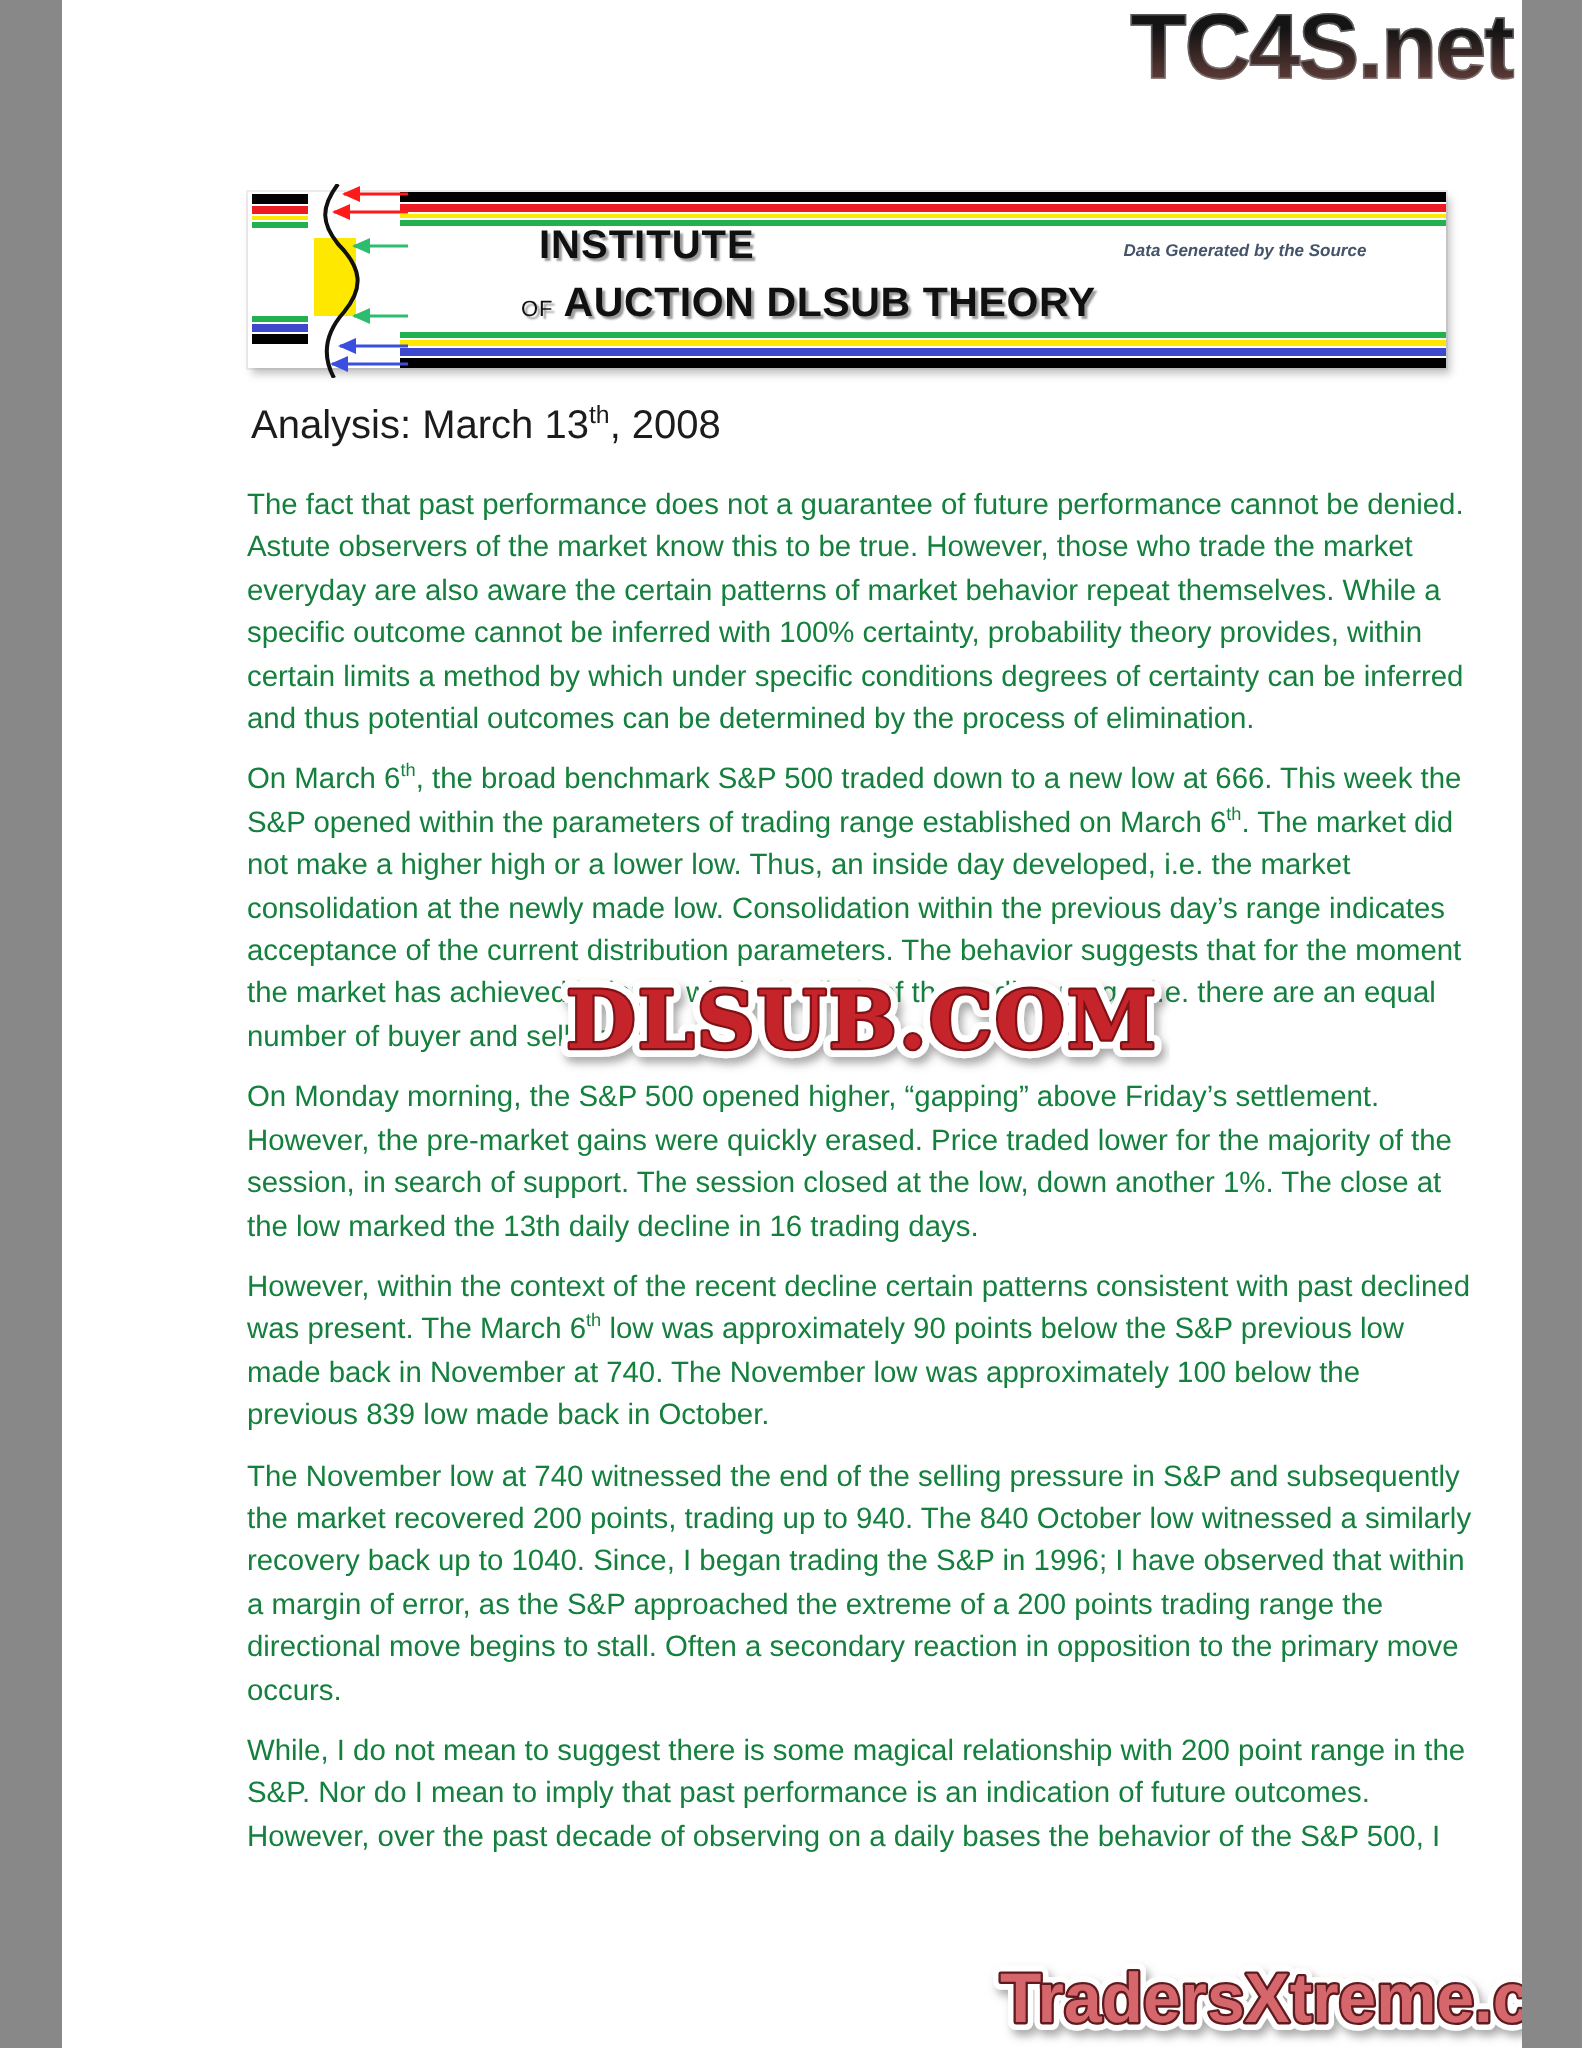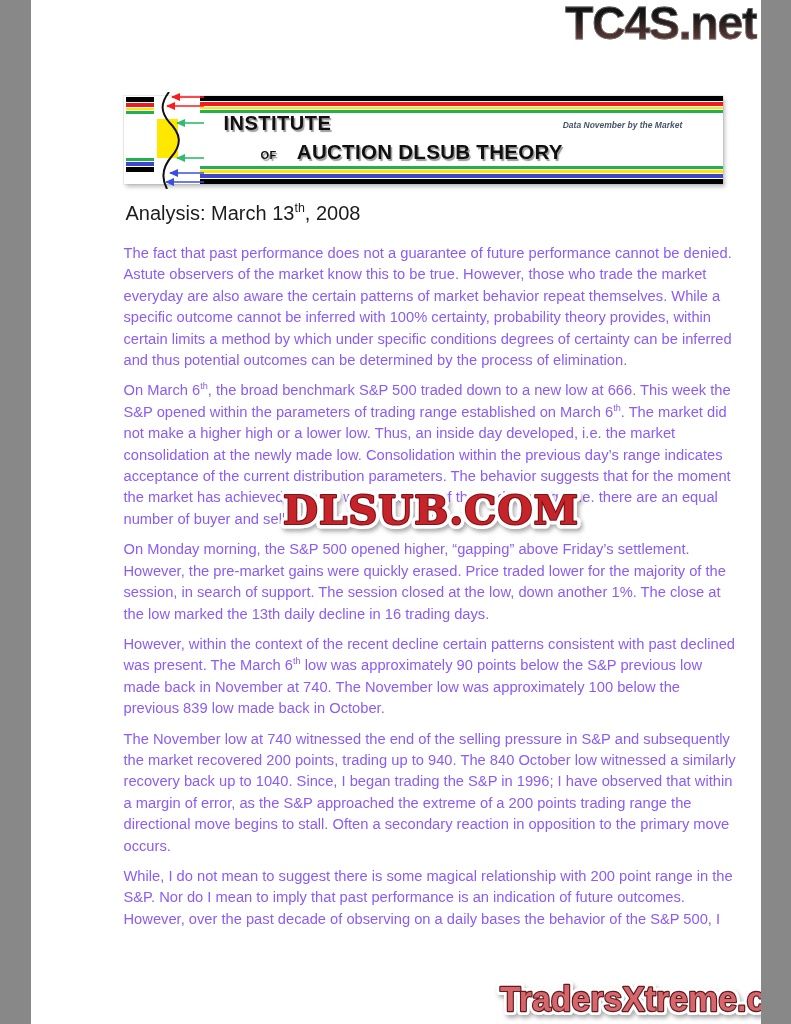--- a/index.html
+++ b/index.html
@@ -35,6 +35,7 @@
   .title-line1{
     font-size:20px;font-weight:bold;letter-spacing:.5px;
     text-shadow:1.5px 1.5px 1px rgba(130,130,130,.8);
+    margin-left:46px;
   }
   .title-line2{margin-top:5px;white-space:nowrap;text-shadow:1.5px 1.5px 1px rgba(130,130,130,.8);}
   .title-of{font-size:11px;font-weight:bold;margin-left:37px;margin-right:20px;letter-spacing:.5px;}

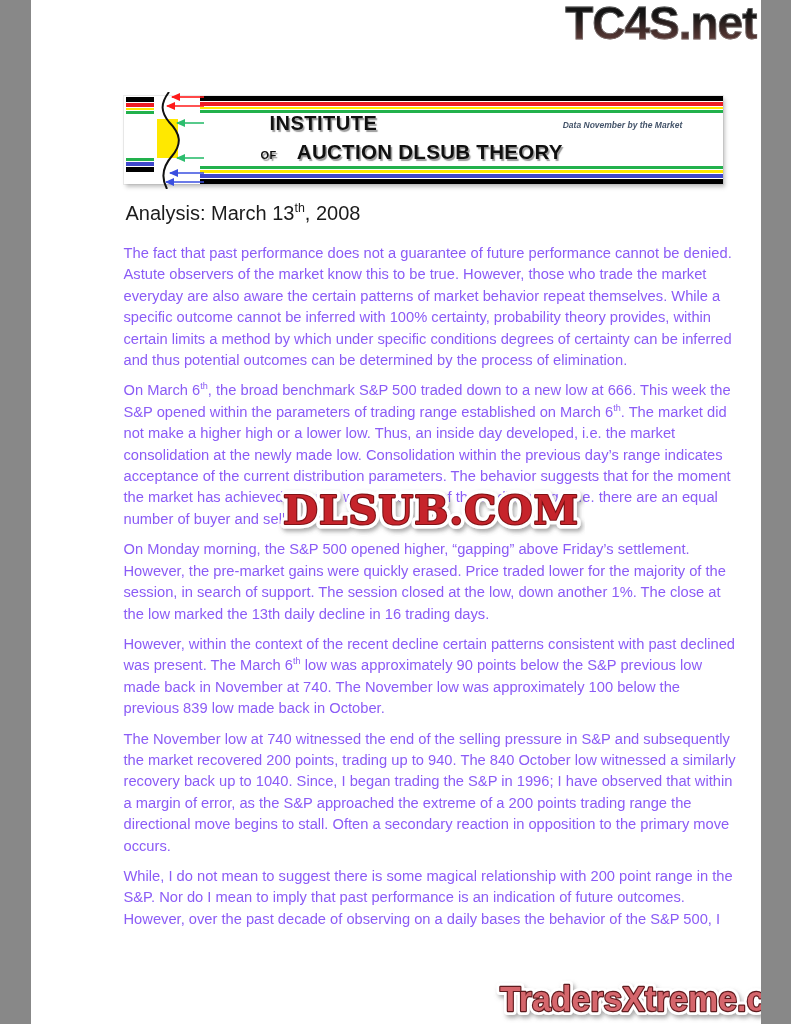--- a/index.html
+++ b/index.html
@@ -118,7 +118,7 @@
     </div>
 
     <div class="tagline">
-      <div>Data  November by the Market</div>
+      <div>Data  Generated by the Source</div>
     </div>
   </div>
 

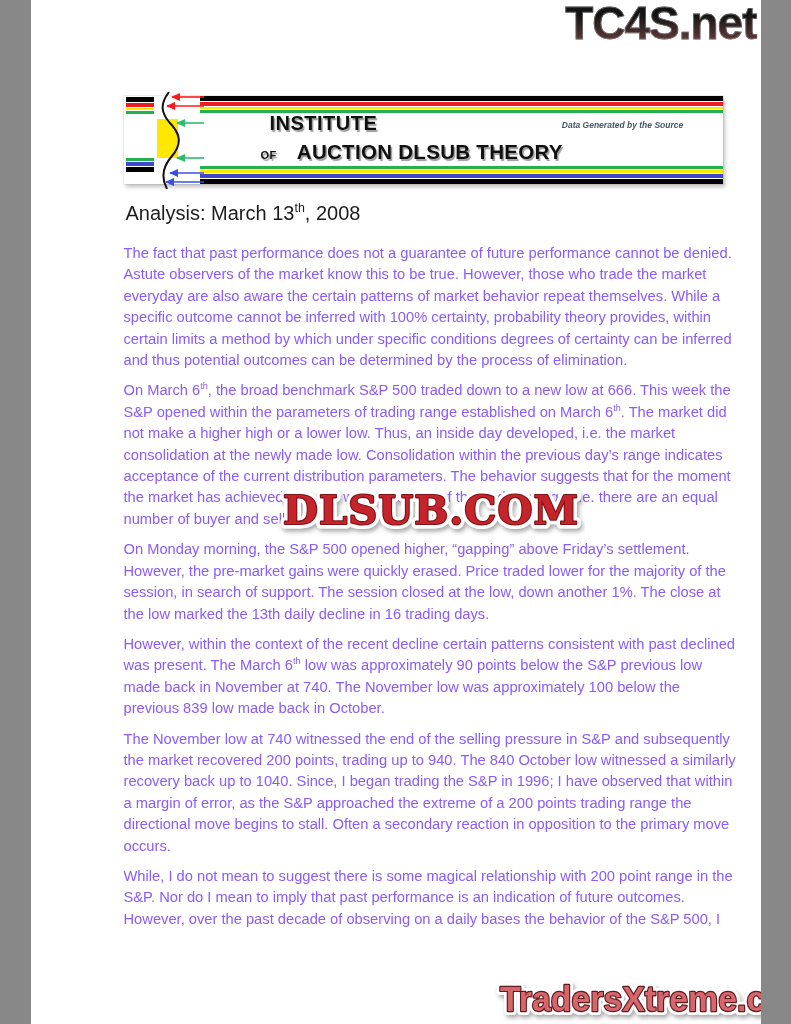--- a/index.html
+++ b/index.html
@@ -38,7 +38,7 @@
     margin-left:46px;
   }
   .title-line2{margin-top:5px;white-space:nowrap;text-shadow:1.5px 1.5px 1px rgba(130,130,130,.8);}
-  .title-of{font-size:11px;font-weight:bold;margin-left:37px;margin-right:20px;letter-spacing:.5px;}
+  .title-of{font-size:11px;font-weight:normal;margin-left:37px;margin-right:5px;letter-spacing:.5px;}
   .title-amt{font-size:20.5px;font-weight:bold;letter-spacing:.3px;}
   .tagline{
     position:absolute;right:4px;top:24px;width:192px;text-align:center;

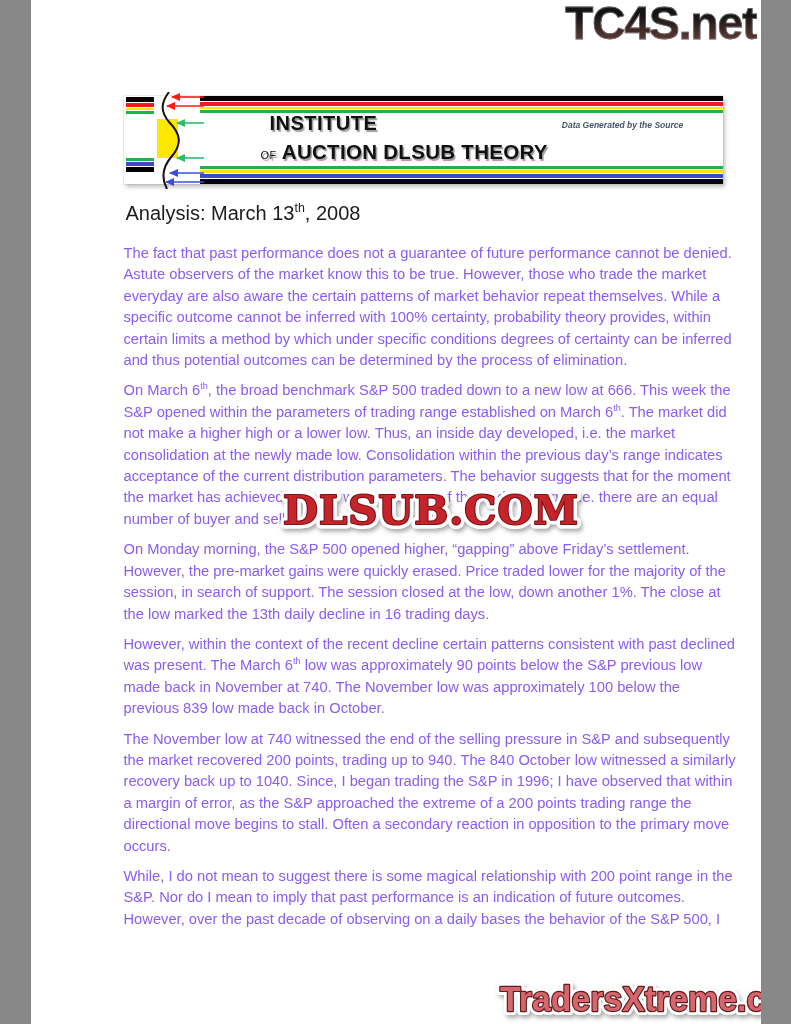--- a/index.html
+++ b/index.html
@@ -47,7 +47,7 @@
   }
   
   .date-line{position:absolute;left:95px;top:202px;font-size:20px;color:#1c1c1c;}
-  .body-text{position:absolute;left:93px;top:243px;width:614px;color:#8b5cf6;}
+  .body-text{position:absolute;left:93px;top:243px;width:614px;color:#15803d;}
   .body-text p{margin:0 0 9px 0;font-size:14.7px;line-height:21.4px;}
   sup{font-size:62%;line-height:0;}
   

